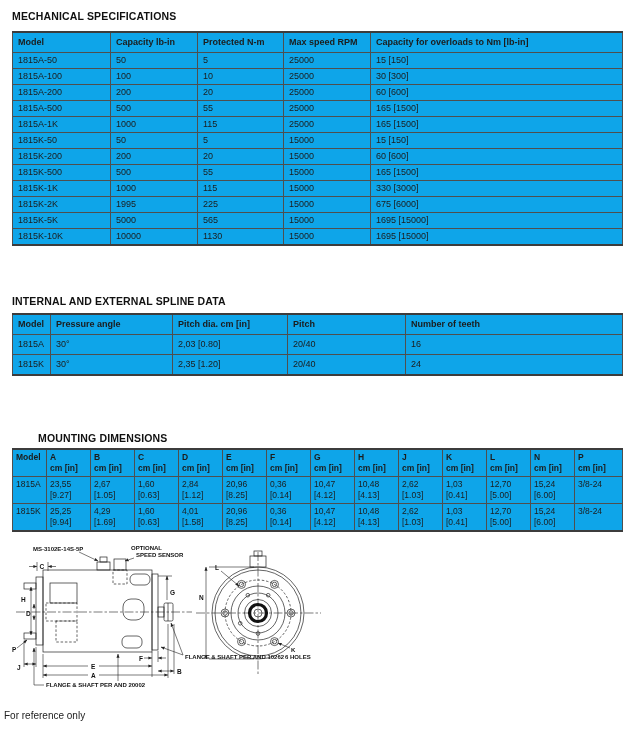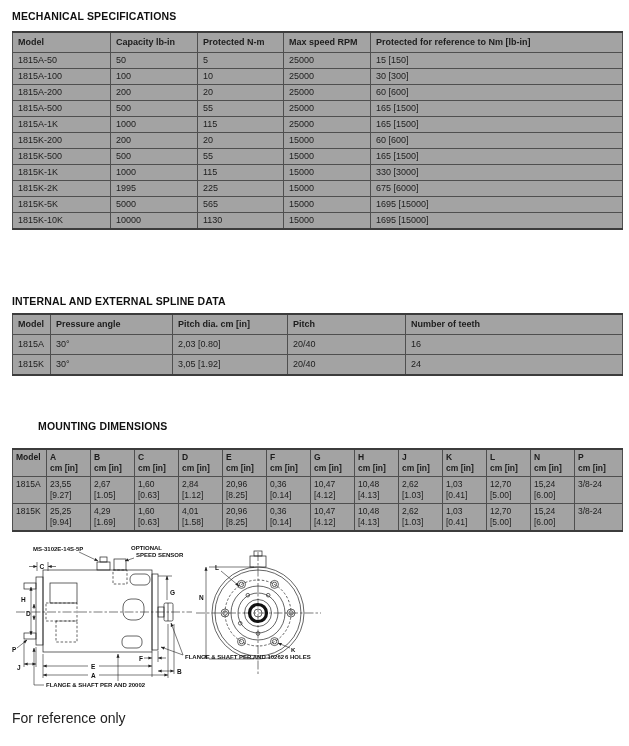--- a/index.html
+++ b/index.html
@@ -9,7 +9,7 @@
   #title-mech{top:10px;}
   #title-spline{top:295px;}
   #title-mount{top:420px;padding-left:26px;}
-  table{position:absolute;left:12px;border-collapse:collapse;table-layout:fixed;width:610px;background:#a3a3a3;
+  table{position:absolute;left:12px;border-collapse:collapse;table-layout:fixed;width:610px;background:#0ea5e9;
         border-top:2px solid #3c3c3c;border-bottom:2px solid #3c3c3c;}
   th,td{border:1px solid #4f4f4f;text-align:left;vertical-align:top;color:#1c1c1c;
         font-size:9px;line-height:11px;padding:2px 5px;overflow:hidden;white-space:nowrap;}

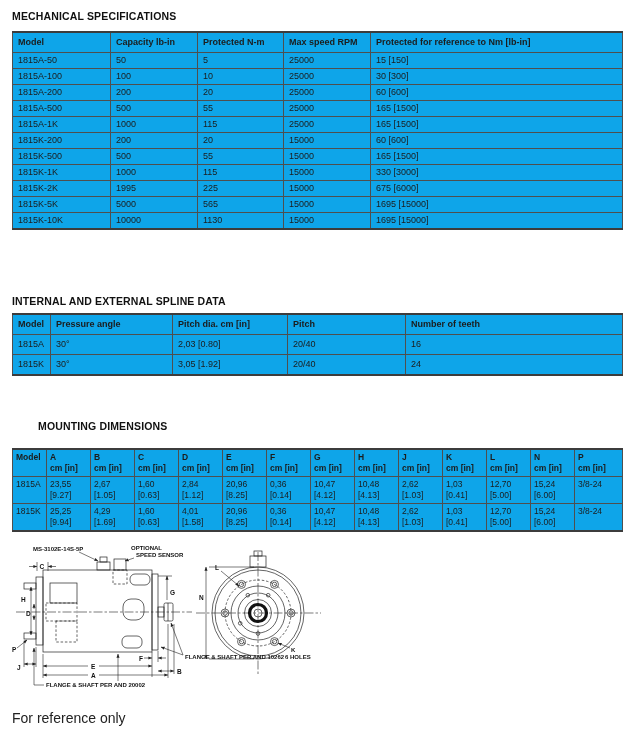--- a/index.html
+++ b/index.html
@@ -52,7 +52,7 @@
           <th>Capacity lb-in</th>
           <th>Protected N-m</th>
           <th>Max speed RPM</th>
-          <th>Protected for reference to Nm [lb-in]</th>
+          <th>Capacity for overloads to Nm [lb-in]</th>
         </tr>
       </thead>
       <tbody>

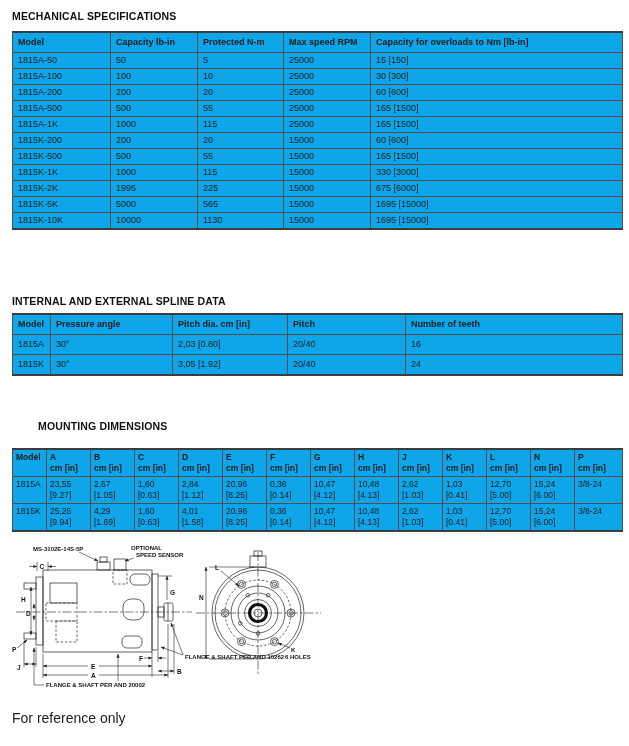--- a/index.html
+++ b/index.html
@@ -92,6 +92,13 @@
           <td>165 [1500]</td>
         </tr>
         <tr>
+          <td>1815K-50</td>
+          <td>50</td>
+          <td>5</td>
+          <td>15000</td>
+          <td>15 [150]</td>
+        </tr>
+        <tr>
           <td>1815K-200</td>
           <td>200</td>
           <td>20</td>

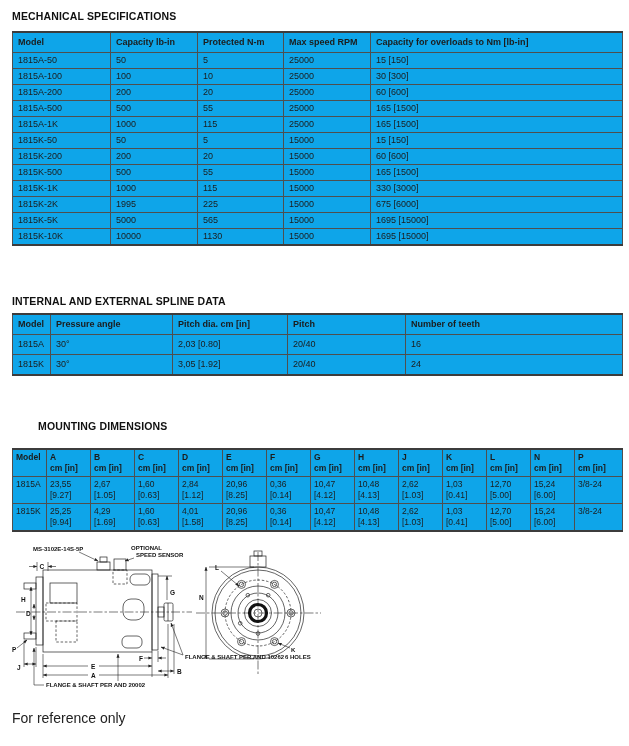--- a/index.html
+++ b/index.html
@@ -172,7 +172,7 @@
         <tr>
           <td>1815K</td>
           <td>30°</td>
-          <td>3,05 [1.92]</td>
+          <td>2,35 [1.20]</td>
           <td>20/40</td>
           <td>24</td>
         </tr>

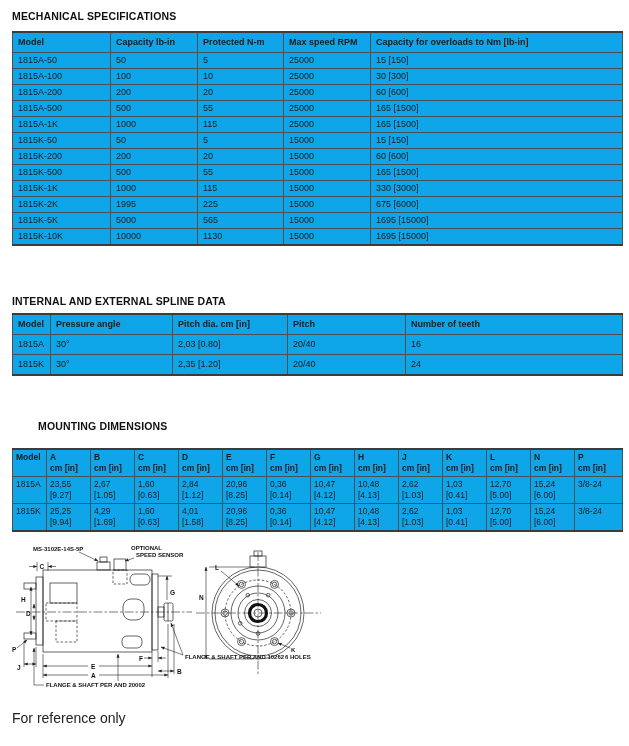--- a/index.html
+++ b/index.html
@@ -8,7 +8,7 @@
   .section-title{position:absolute;left:12px;margin:0;font-size:10.5px;font-weight:bold;color:#111;letter-spacing:.15px;}
   #title-mech{top:10px;}
   #title-spline{top:295px;}
-  #title-mount{top:420px;padding-left:26px;}
+  #title-mount{top:432px;padding-left:26px;}
   table{position:absolute;left:12px;border-collapse:collapse;table-layout:fixed;width:610px;background:#0ea5e9;
         border-top:2px solid #3c3c3c;border-bottom:2px solid #3c3c3c;}
   th,td{border:1px solid #4f4f4f;text-align:left;vertical-align:top;color:#1c1c1c;

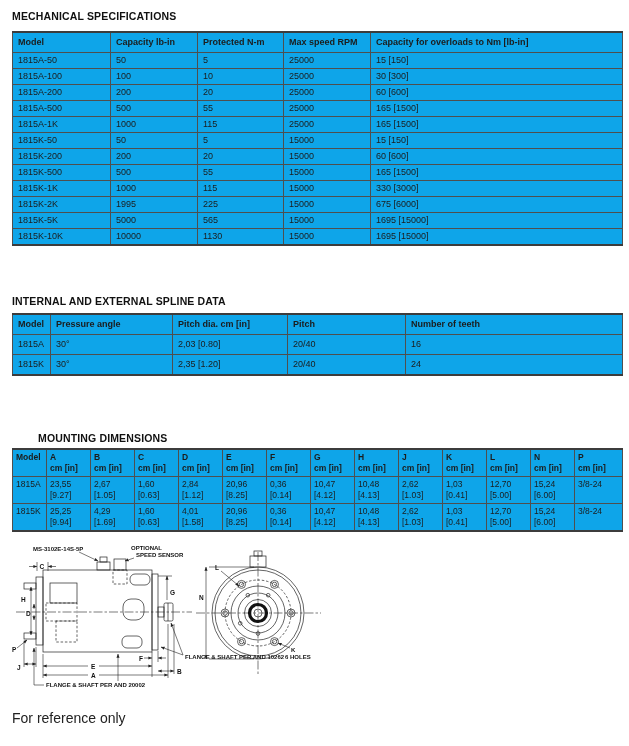--- a/index.html
+++ b/index.html
@@ -22,7 +22,7 @@
   #table-spline td{padding:4px 5px;}
   #table-mount{top:448px;}
   #table-mount th,#table-mount td{font-size:8.5px;line-height:11px;padding:2px 3px;}
-  .footnote{position:absolute;left:12px;top:710px;font-size:14px;color:#222;}
+  .footnote{position:absolute;left:4px;top:710px;font-size:10px;color:#222;}
   .dwg{position:absolute;left:0;top:540px;}
   .dwg text{font-family:"Liberation Sans",sans-serif;}
   .ln{stroke:#222;stroke-width:.7;fill:none;}

